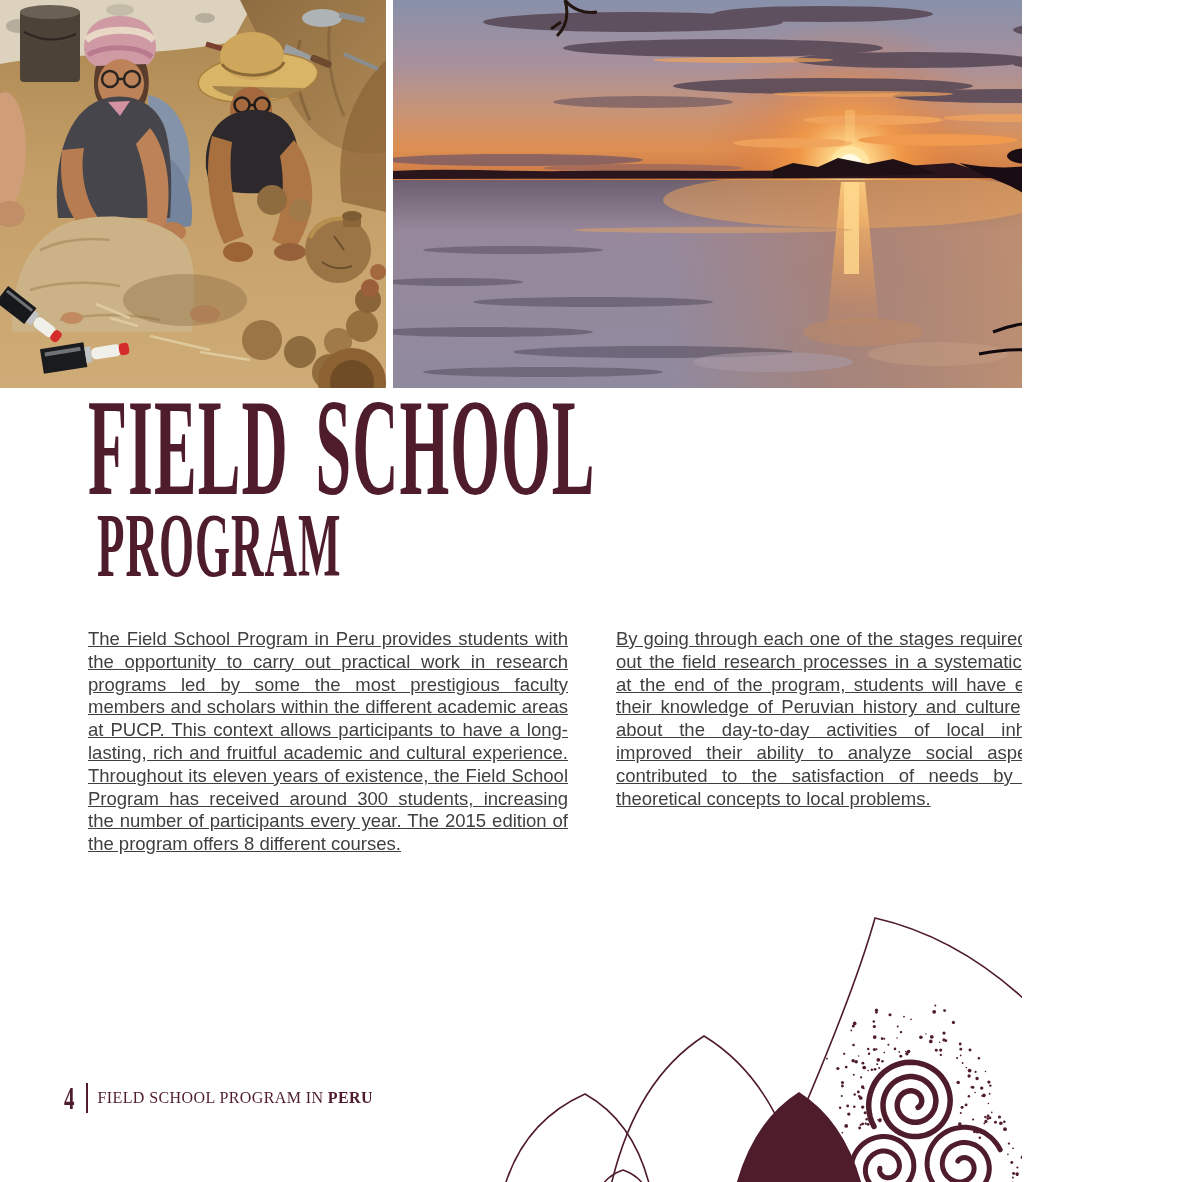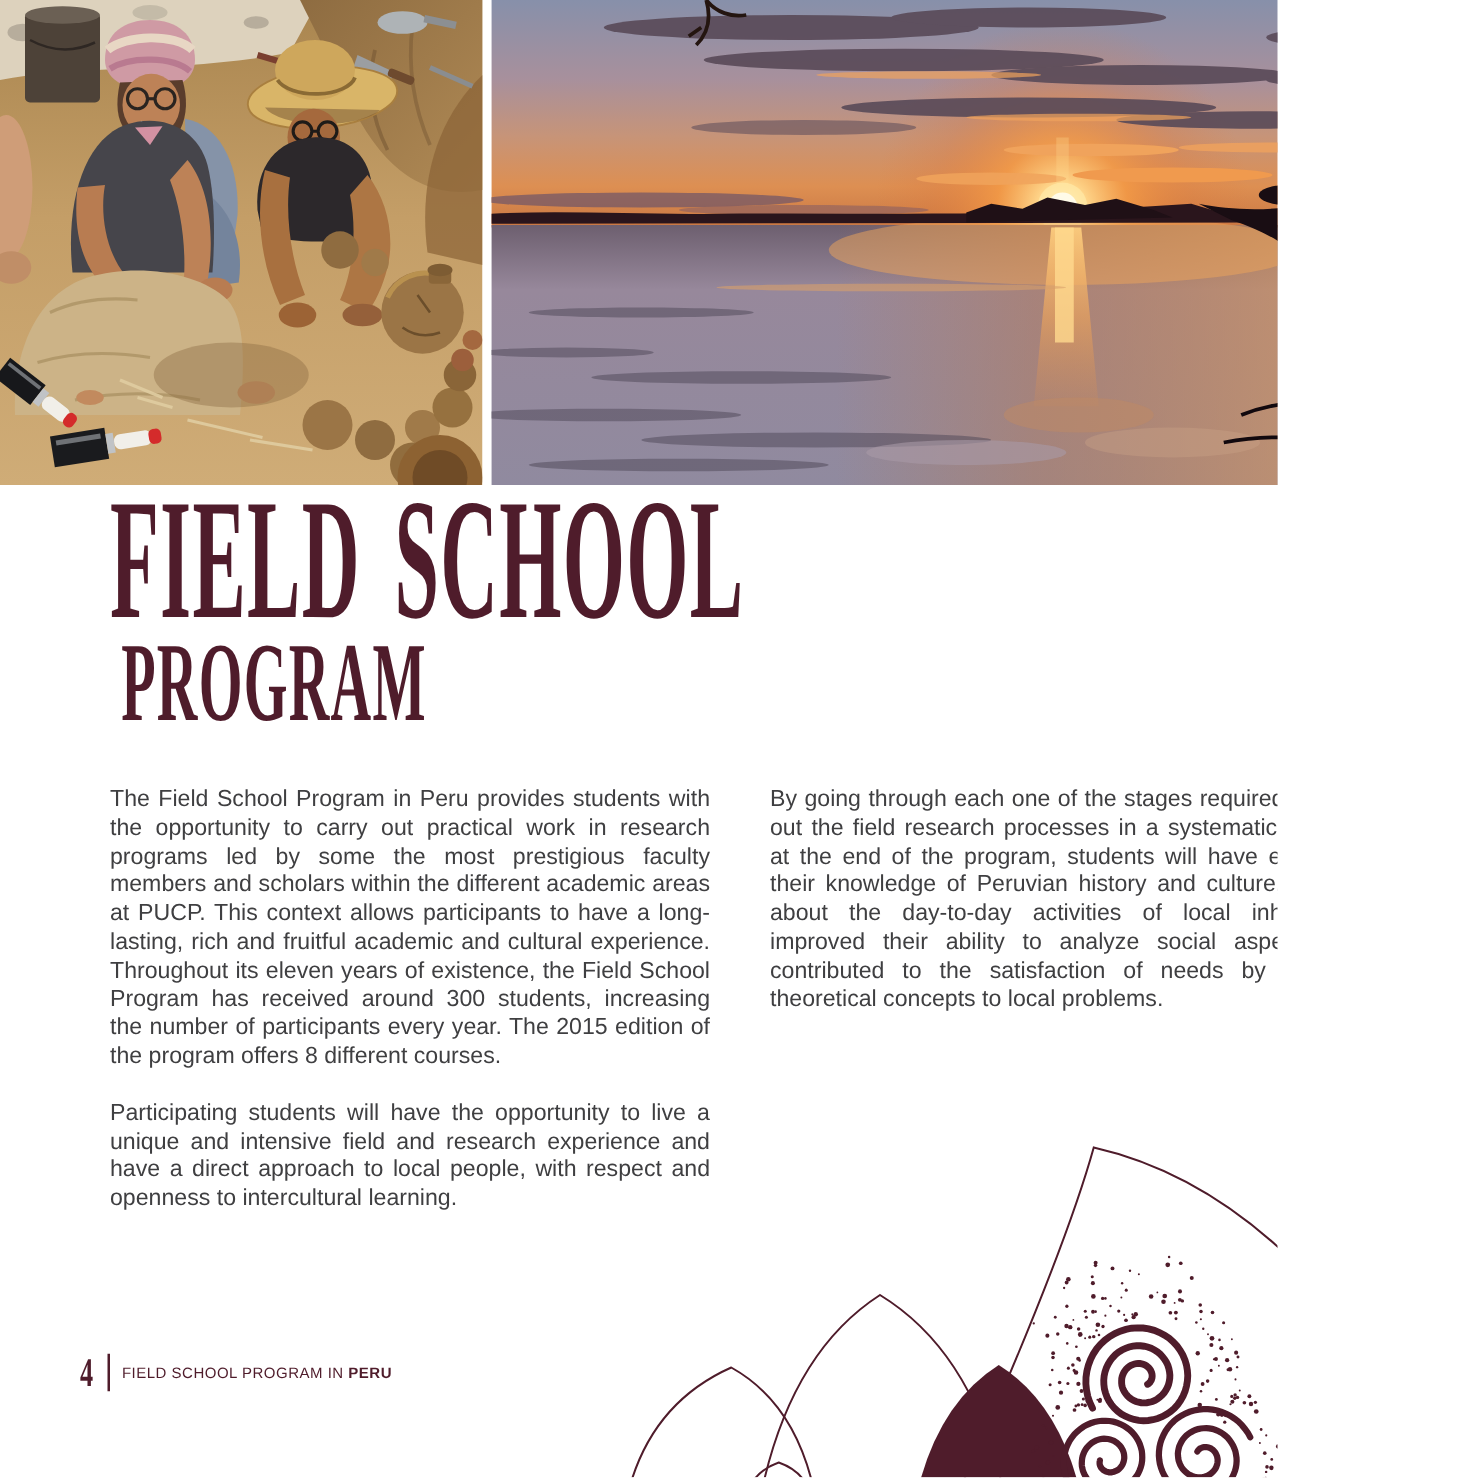--- a/index.html
+++ b/index.html
@@ -32,7 +32,7 @@
   }
   .col-left  { left:88px; }
   .col-right { left:616px; }
-  .col p { margin:0 0 22.8px 0; }
+  .col p { margin:0 0 22.8px 0;text-decoration:underline; }
 
   .ornaments {
     position:absolute; left:490px; top:900px; width:692px; height:282px;

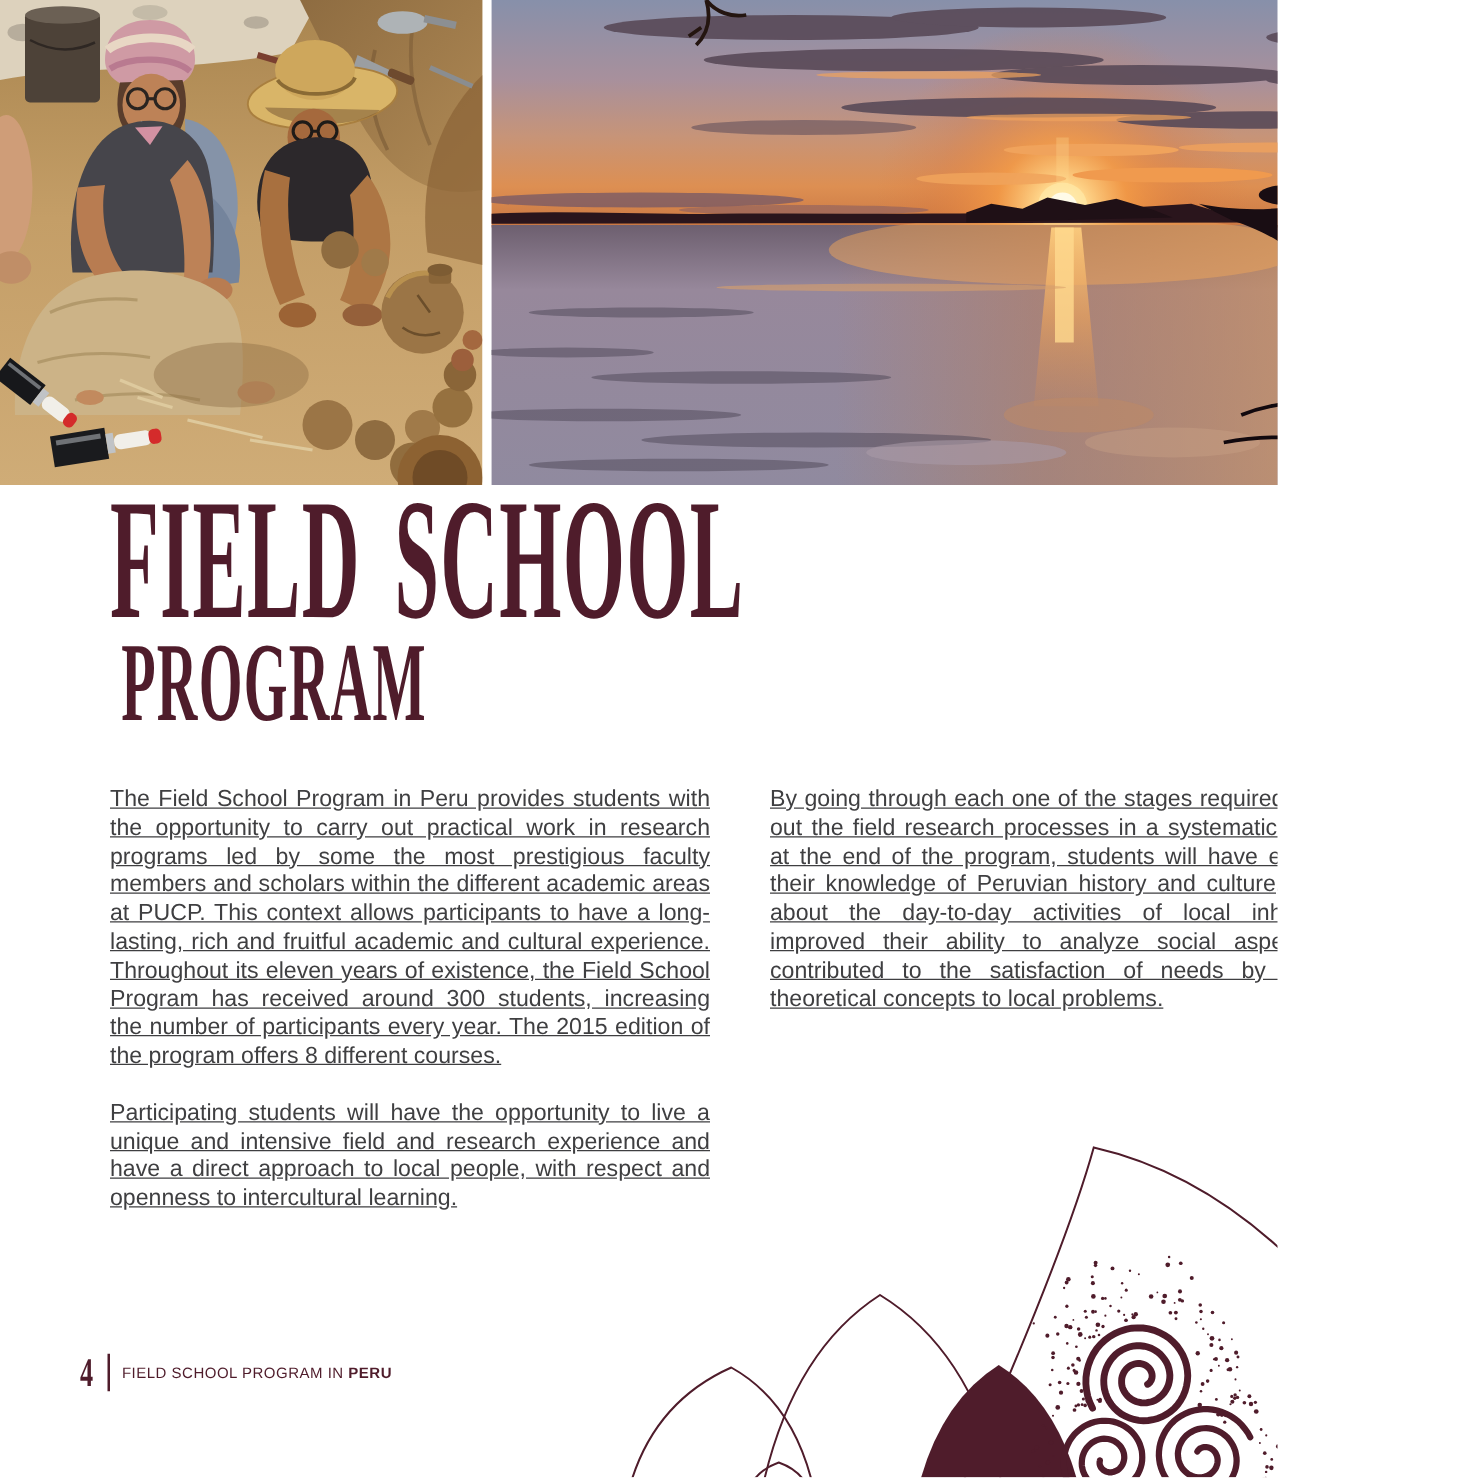--- a/index.html
+++ b/index.html
@@ -282,7 +282,6 @@
 
   <div class="col col-left">
     <p>The Field School Program in Peru provides students with the opportunity to carry out practical work in research programs led by some the most prestigious faculty members and scholars within the different academic areas at PUCP. This context allows participants to have a long-lasting, rich and fruitful academic and cultural experience. Throughout its eleven years of existence, the Field School Program has received around 300 students, increasing the number of participants every year. The 2015 edition of the program offers 8 different courses.</p>
-    <p>Participating students will have the opportunity to live a unique and intensive field and research experience and have a direct approach to local people, with respect and openness to intercultural learning.</p>
   </div>
   <div class="col col-right">
     <p>By going through each one of the stages required to carry out the field research processes in a systematic manner, at the end of the program, students will have expanded their knowledge of Peruvian history and culture, learned about the day-to-day activities of local inhabitants, improved their ability to analyze social aspects and contributed to the satisfaction of needs by applying theoretical concepts to local problems.</p>

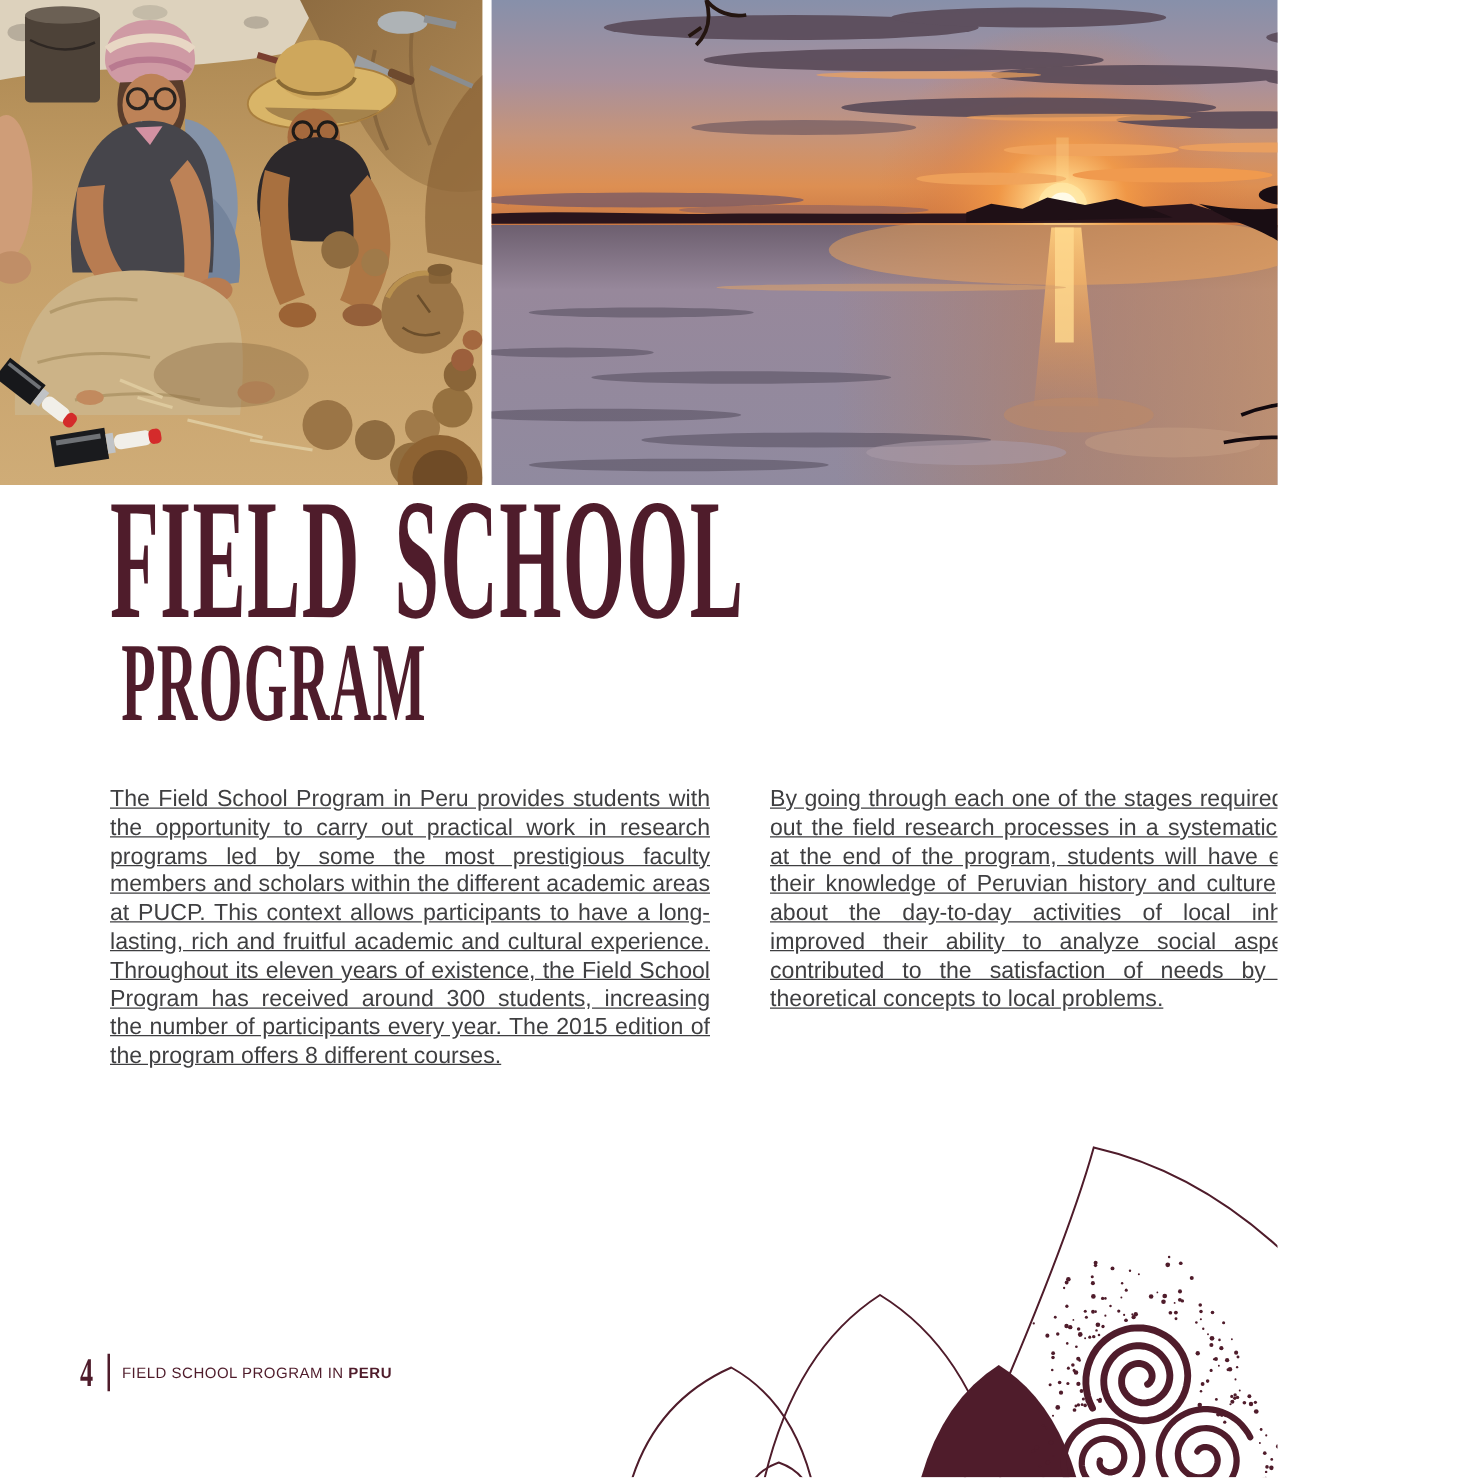--- a/index.html
+++ b/index.html
@@ -49,7 +49,7 @@
     display:inline-block; margin-right:11px;
   }
   .frule { width:2px; height:30px; background:#4f1c2b; margin-right:10px; }
-  .flabel { font-size:12px; letter-spacing:0.4px; white-space:nowrap; }
+  .flabel { font-size:16px; letter-spacing:0.4px; white-space:nowrap;font-family:Liberation Serif, serif; }
   .flabel b { font-weight:bold; }
 </style>
 </head>

